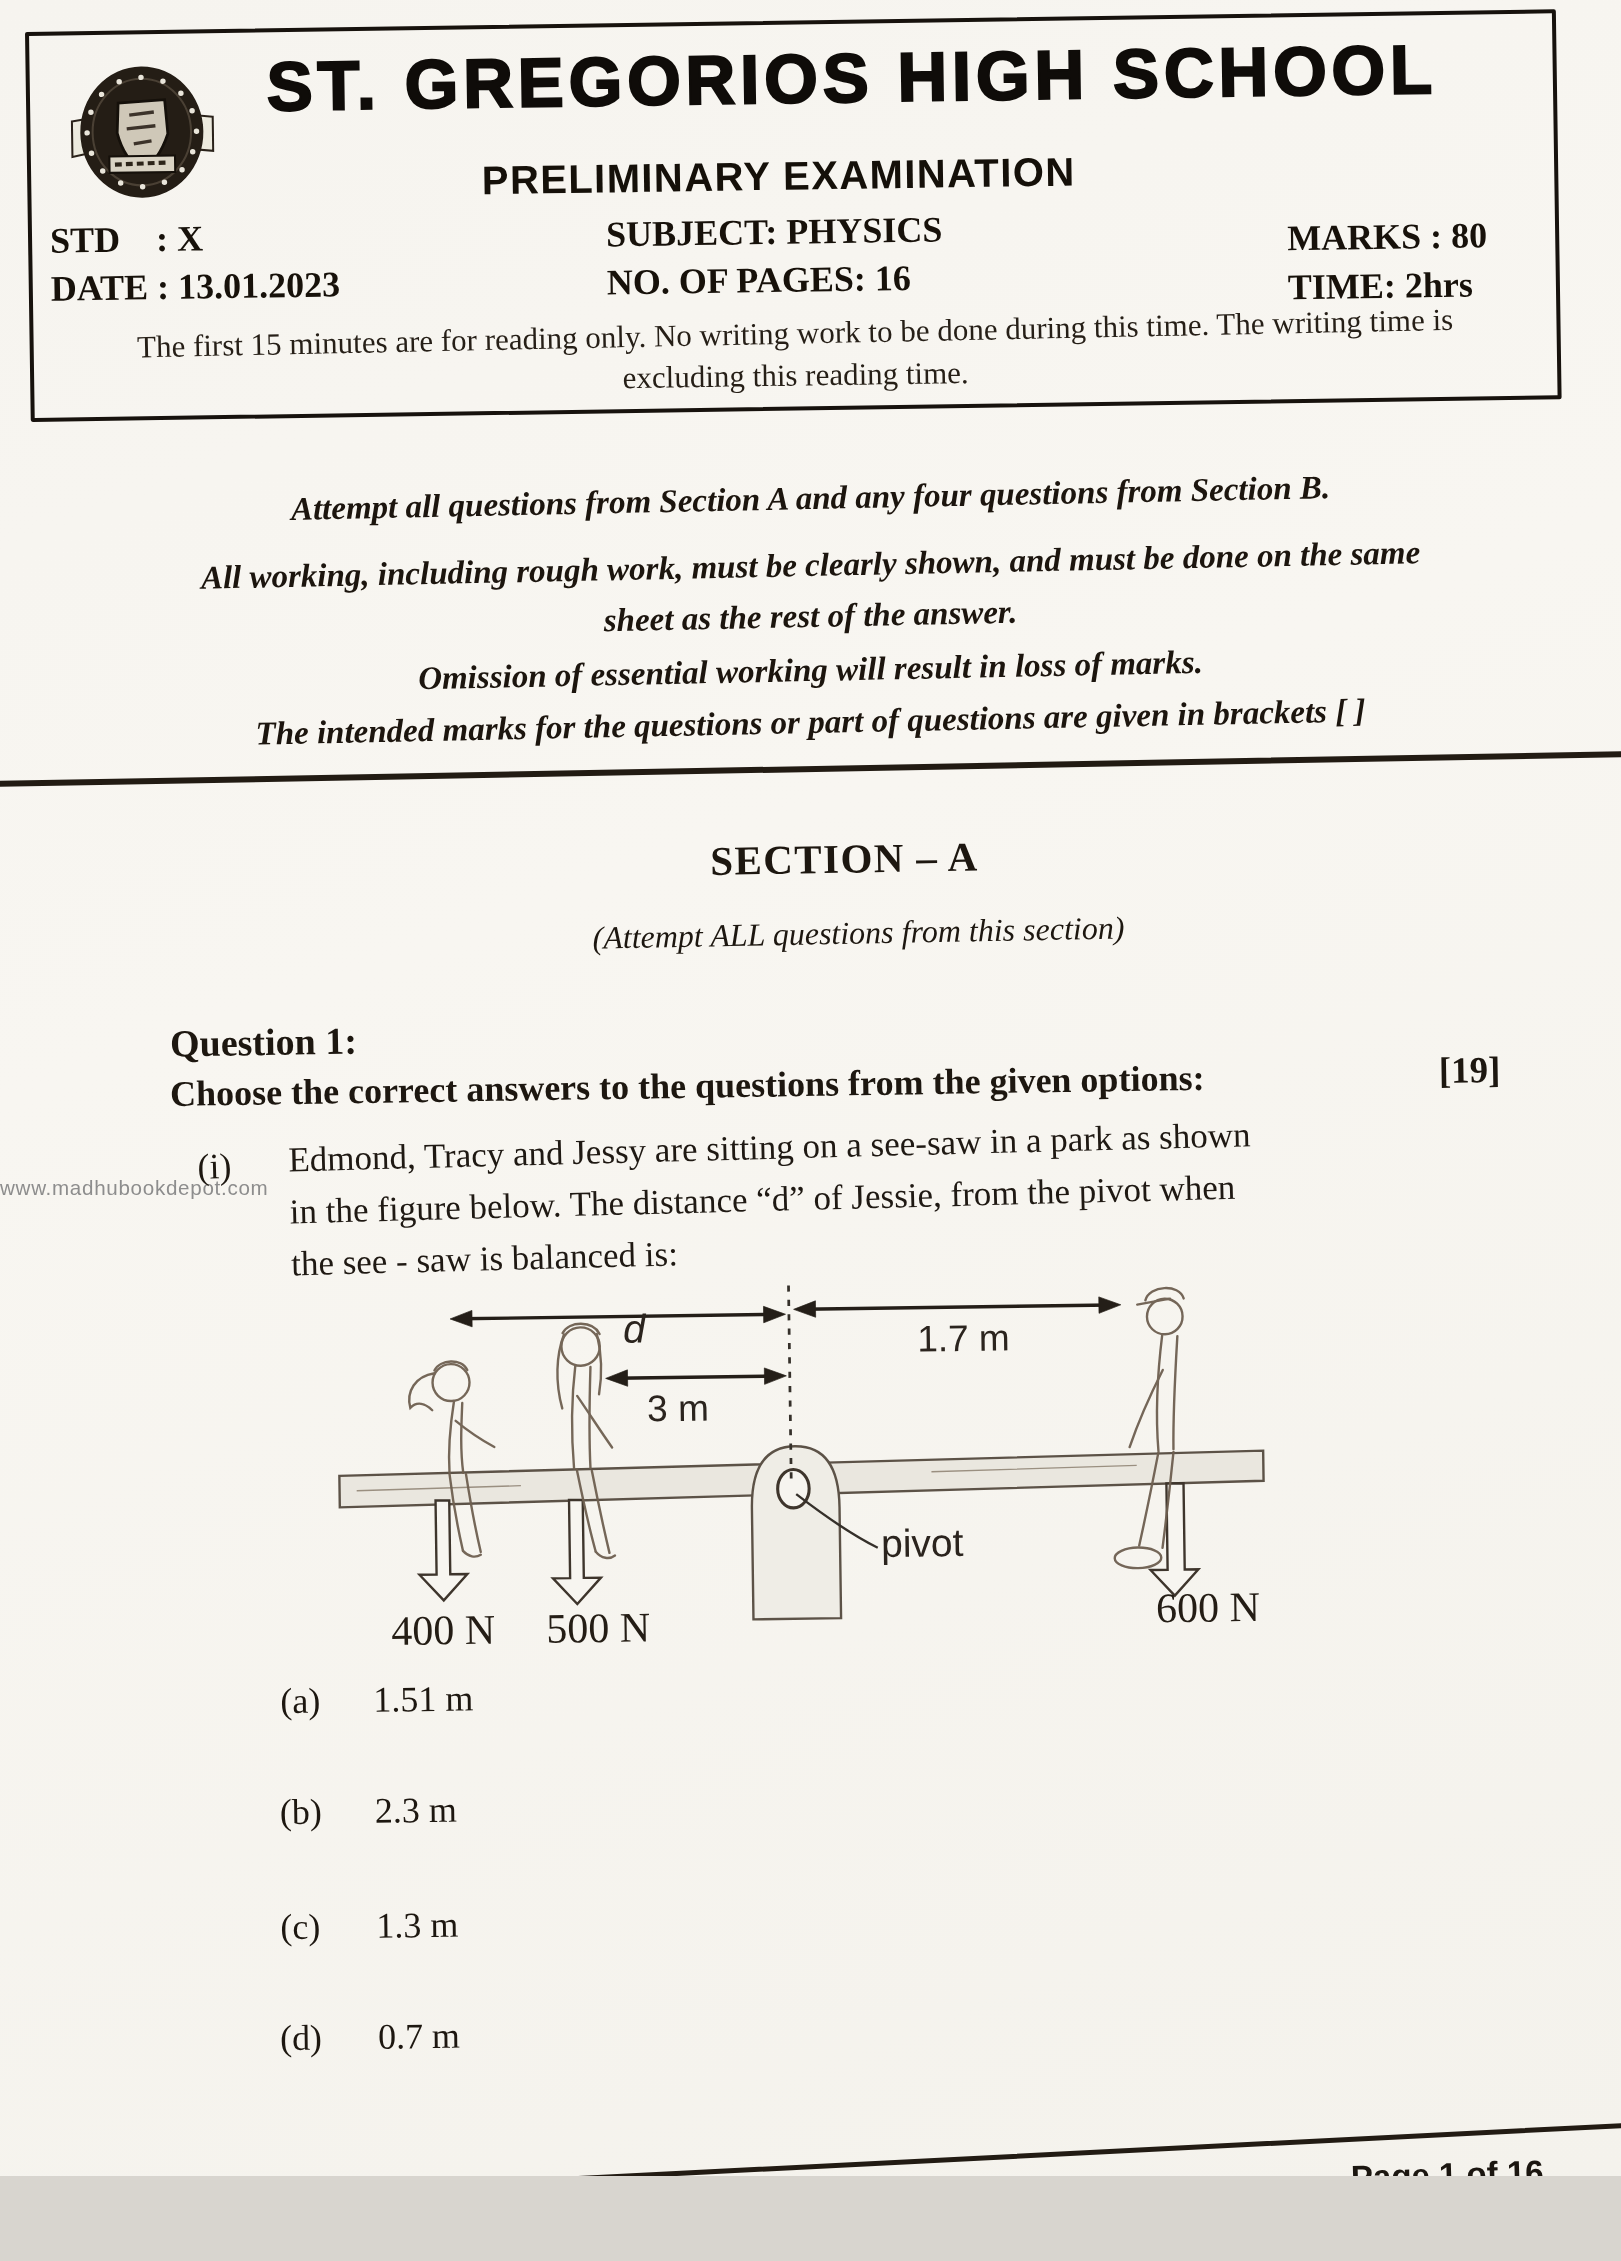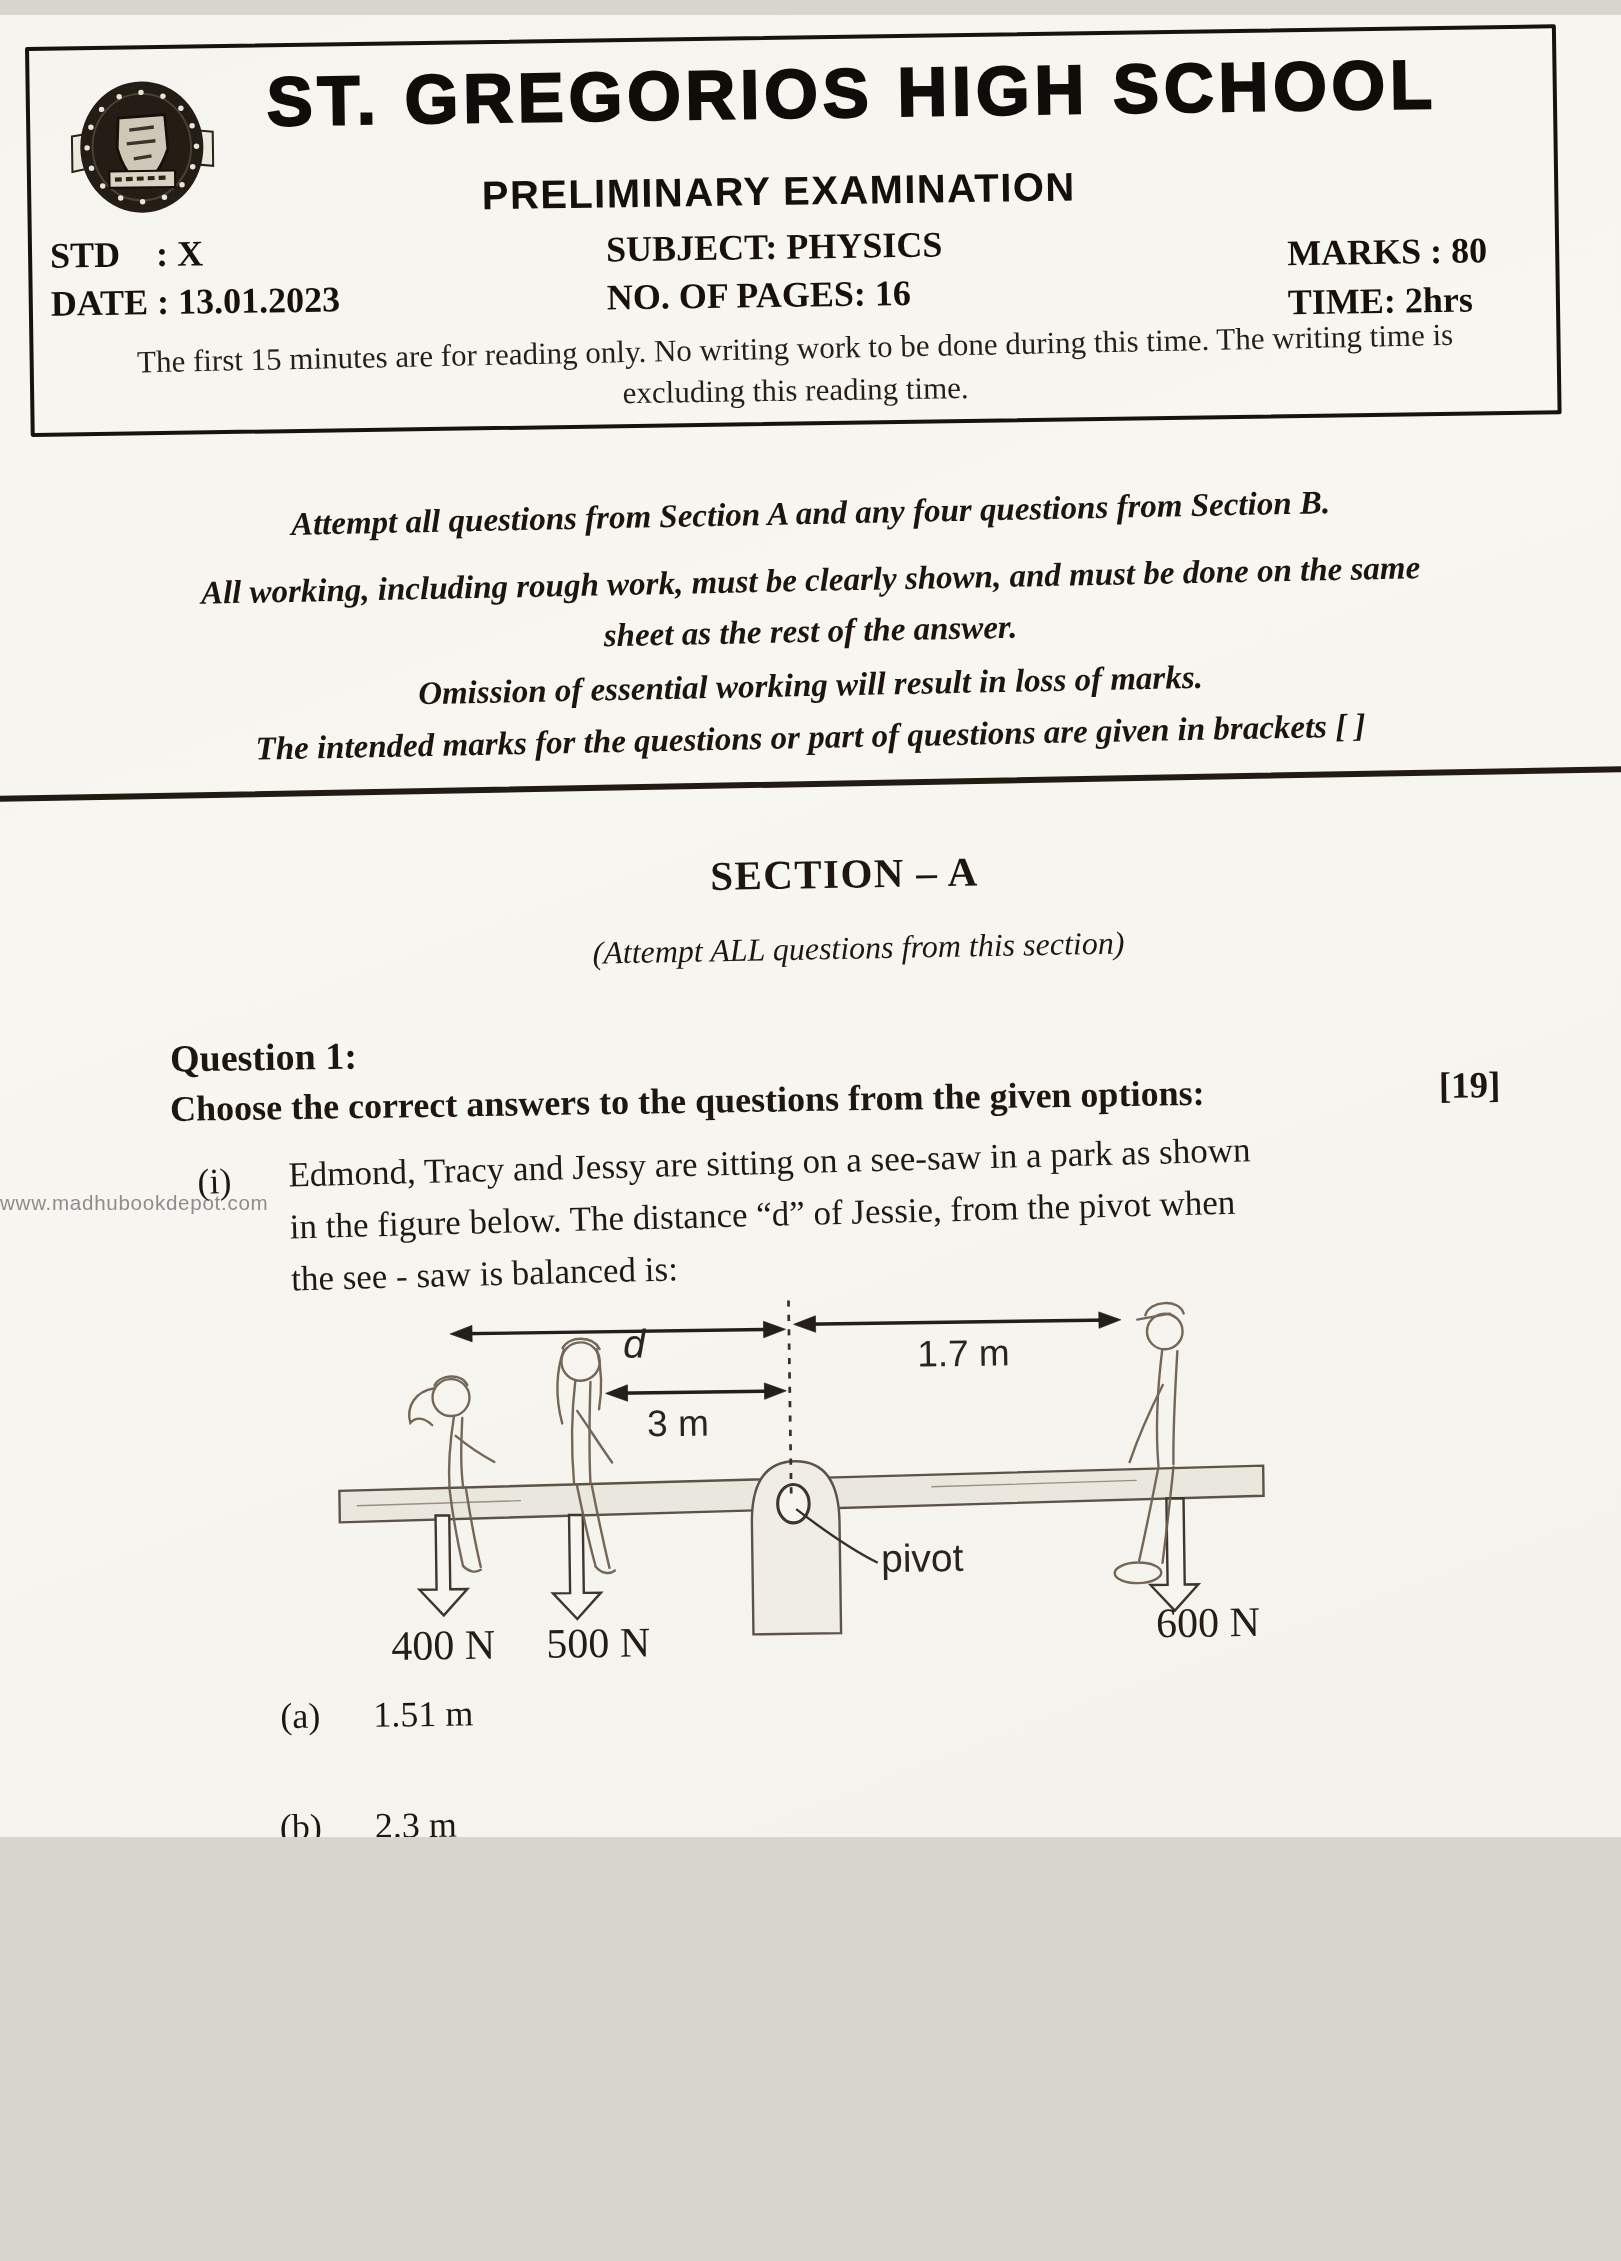--- a/index.html
+++ b/index.html
@@ -5,12 +5,11 @@
   html,body{margin:0;padding:0;background:#d8d5cf;}
   #page{
     position:relative;
-    width:1621px;height:1822px;
+    width:1621px;height:2176px;
     background:linear-gradient(160deg,#f6f4ef 0%,#f8f6f1 40%,#f4f2ec 100%);
     overflow:hidden;
     font-family:"Liberation Serif", serif;
     color:#1d1710;
-    margin-top:15px;
   }
   .abs{position:absolute;}
   .center{left:0;width:1621px;text-align:center;}

